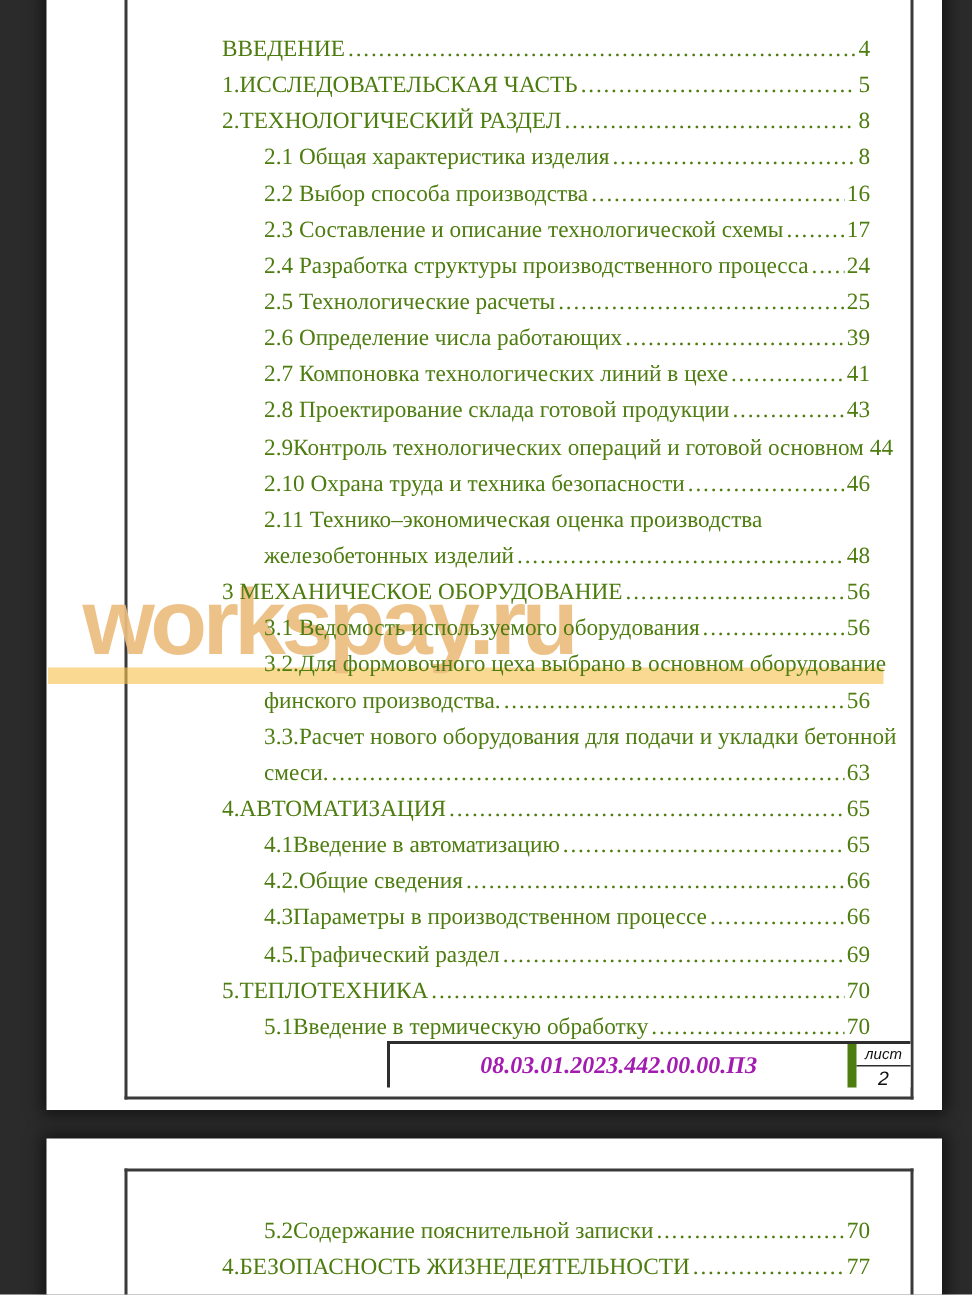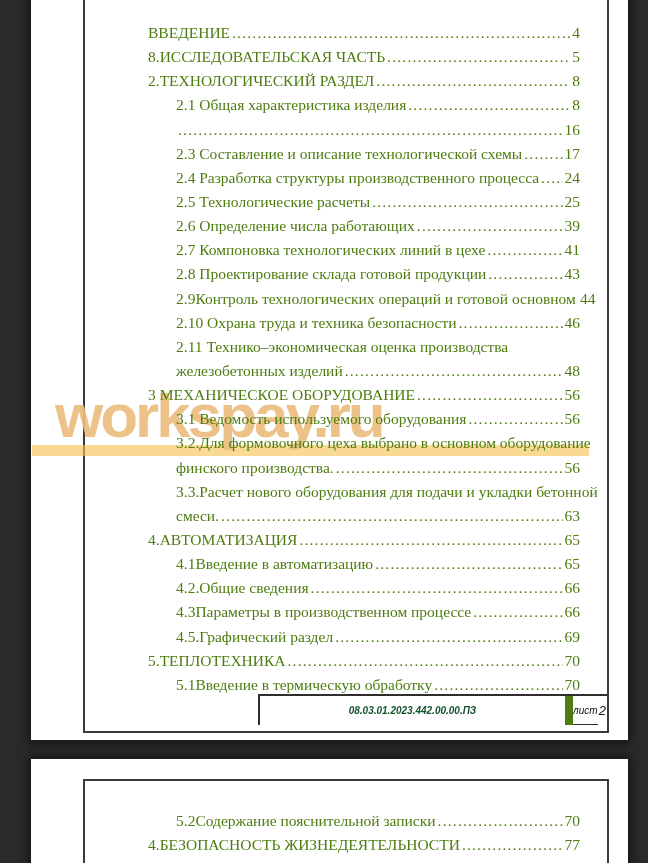--- a/index.html
+++ b/index.html
@@ -130,7 +130,7 @@
           <span class="pagenum">4</span>
         </div>
         <div class="toc-row lvl1">
-          <span class="toc-label">8.ИССЛЕДОВАТЕЛЬСКАЯ ЧАСТЬ</span>
+          <span class="toc-label">1.ИССЛЕДОВАТЕЛЬСКАЯ ЧАСТЬ</span>
           <span class="leader">............................................................................................................................................................................................................................</span>
           <span class="pagenum">5</span>
         </div>

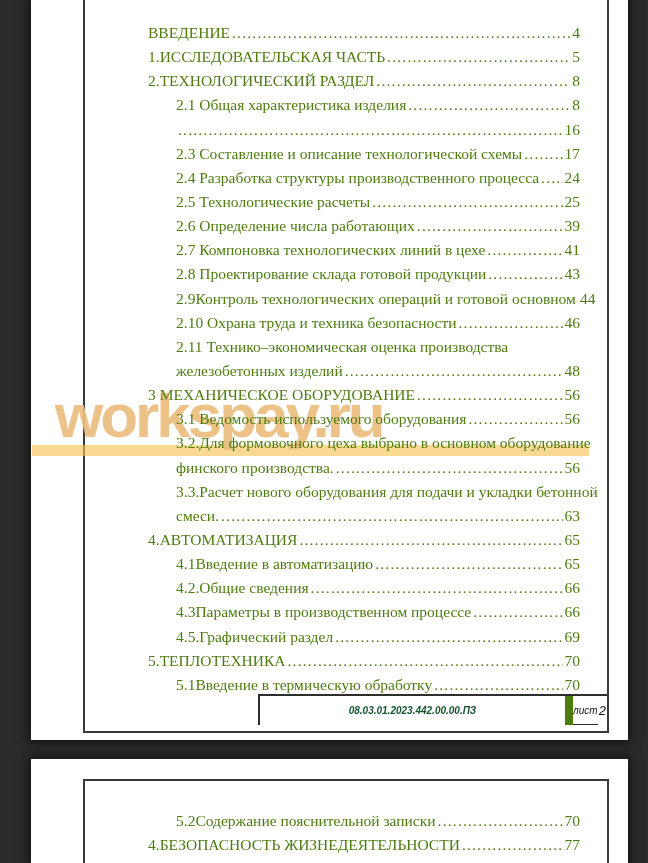--- a/index.html
+++ b/index.html
@@ -145,6 +145,7 @@
           <span class="pagenum">8</span>
         </div>
         <div class="toc-row lvl2">
+          <span class="toc-label">2.2 Выбор способа производства</span>
           <span class="leader">............................................................................................................................................................................................................................</span>
           <span class="pagenum">16</span>
         </div>

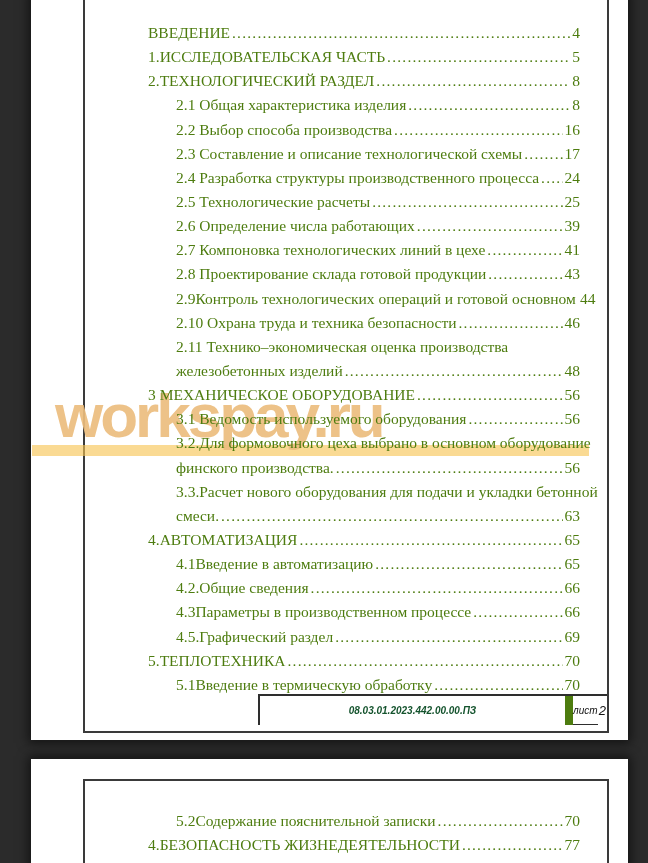--- a/index.html
+++ b/index.html
@@ -89,9 +89,9 @@
   .tb-main{
     flex:1 1 auto;
     display:flex;align-items:center;justify-content:center;
-    font-family:Liberation Sans, sans-serif;
+    font-family:Liberation Serif, serif;
     font-style:italic;font-weight:bold;
-    font-size:10px;color:#14532d;
+    font-size:16px;color:#a21caf;
   }
   .tb-right{
     flex:0 0 42px;

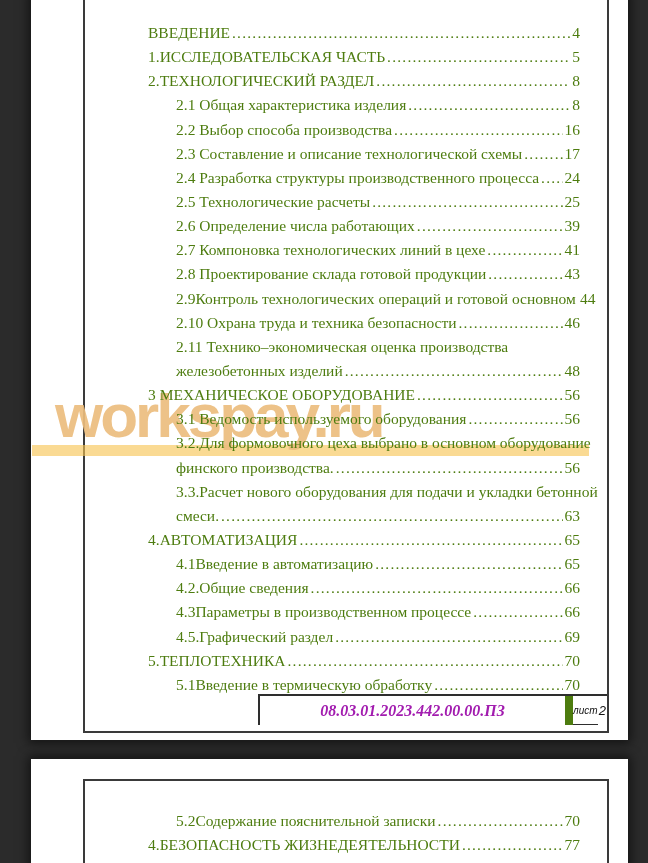--- a/index.html
+++ b/index.html
@@ -95,9 +95,9 @@
   }
   .tb-right{
     flex:0 0 42px;
-    border-left:8px solid #4d7c0f;
+    border-left:6px solid #4d7c0f;
     box-sizing:border-box;
-    display:flex;flex-direction:row;
+    display:flex;flex-direction:column;
   }
   .tb-sheet-label{
     flex:0 0 14px;

